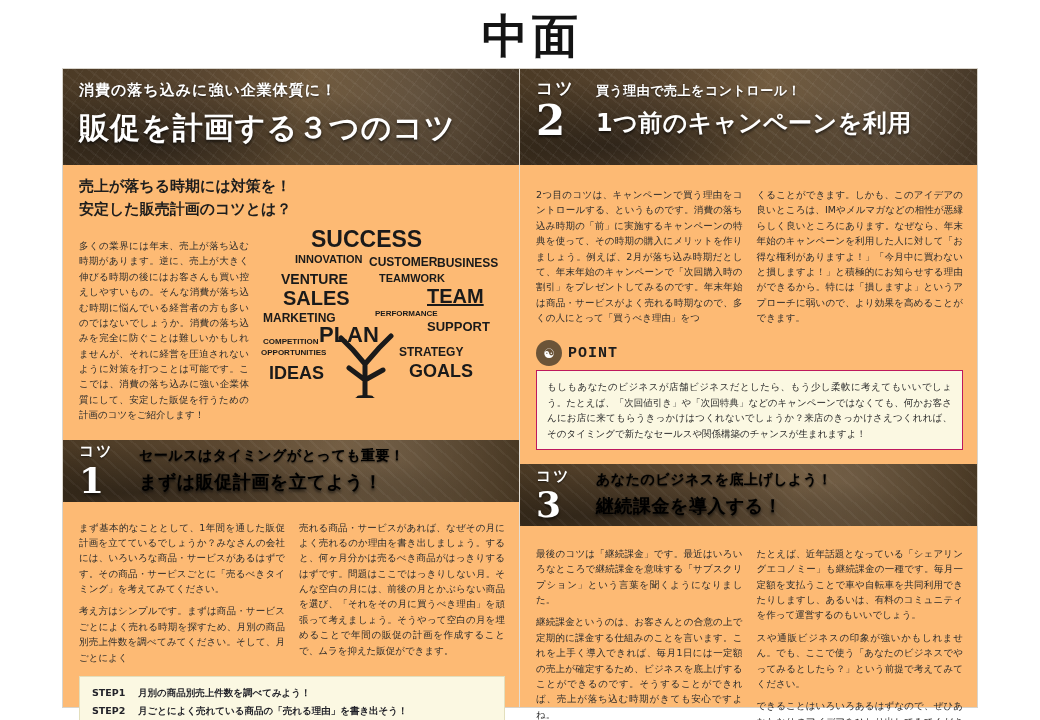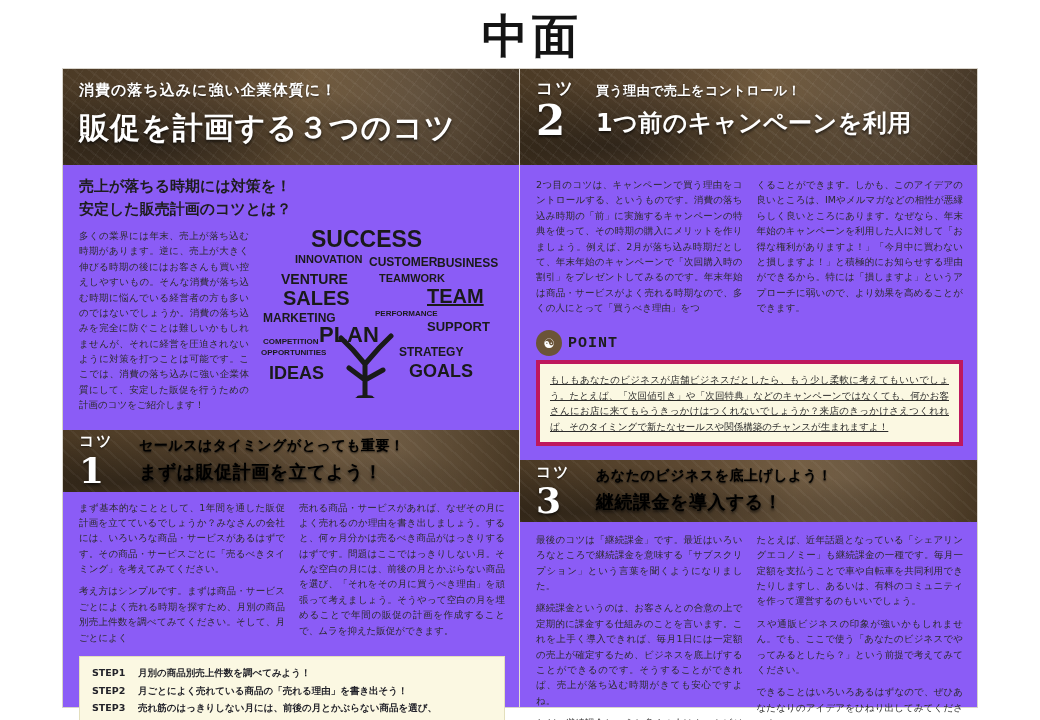--- a/index.html
+++ b/index.html
@@ -38,7 +38,7 @@
     left: 62px;
     width: 916px;
     height: 640px;
-    background: #8b5cf6;
+    background: #fdba74;
     border: 1px solid #d8d4cc;
     box-sizing: border-box;
     display: flex;

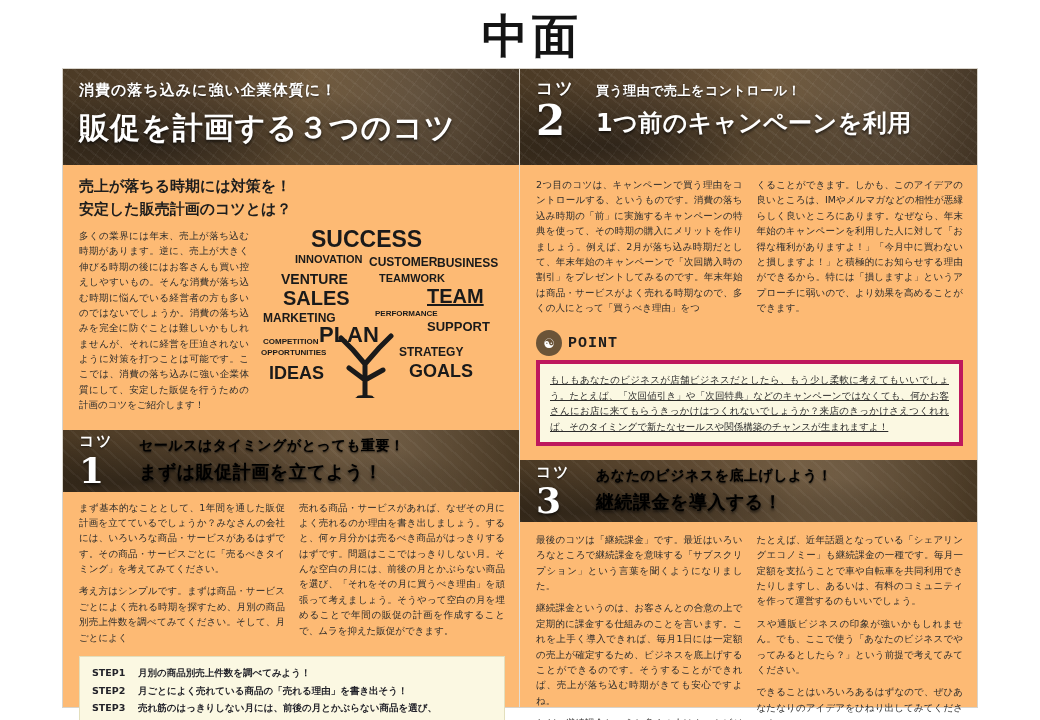--- a/index.html
+++ b/index.html
@@ -166,6 +166,7 @@
     line-height: 1.62;
     color: #2b2b2b;
     text-align: justify;
+    margin-top: 10px;
   }
   .jp p { margin: 0 0 7px 0; }
 

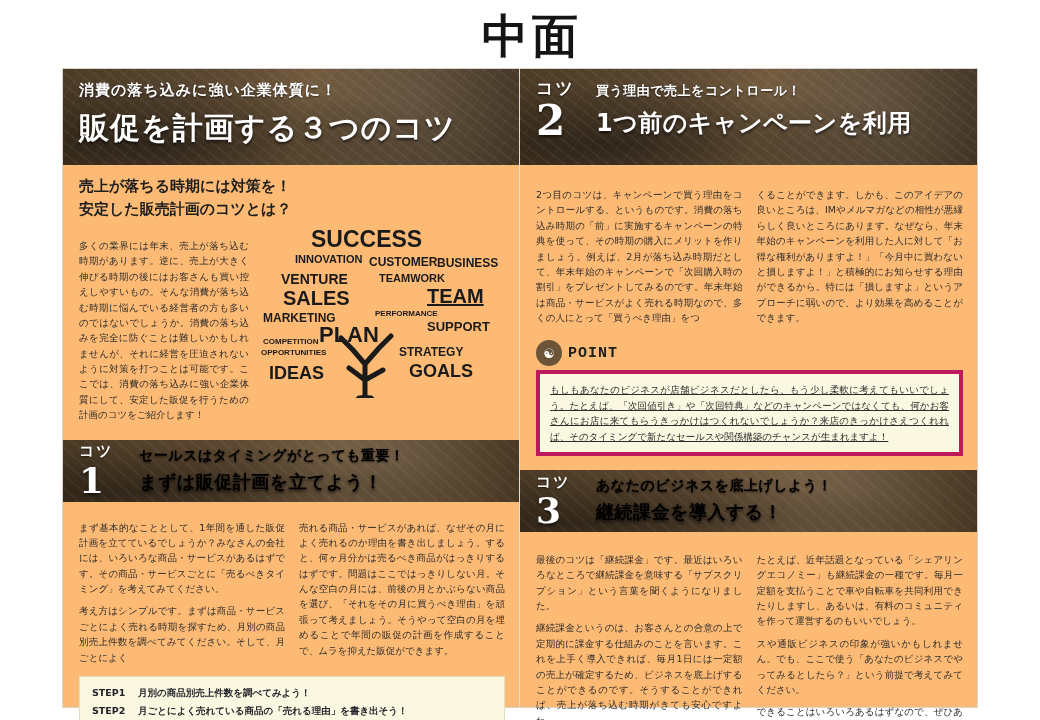--- a/index.html
+++ b/index.html
@@ -282,14 +282,13 @@
   }
   .point-body {
     background: #fbf8e2;
-    border: 4px solid #be185d;
+    border: 1px solid #be185d;
     padding: 8px 10px;
     font-family: "DejaVu Sans", sans-serif;
     font-size: 9.5px;
     line-height: 1.62;
     color: #2b2b2b;
     text-align: justify;
-    text-decoration: underline;
   }
 </style>
 </head>

